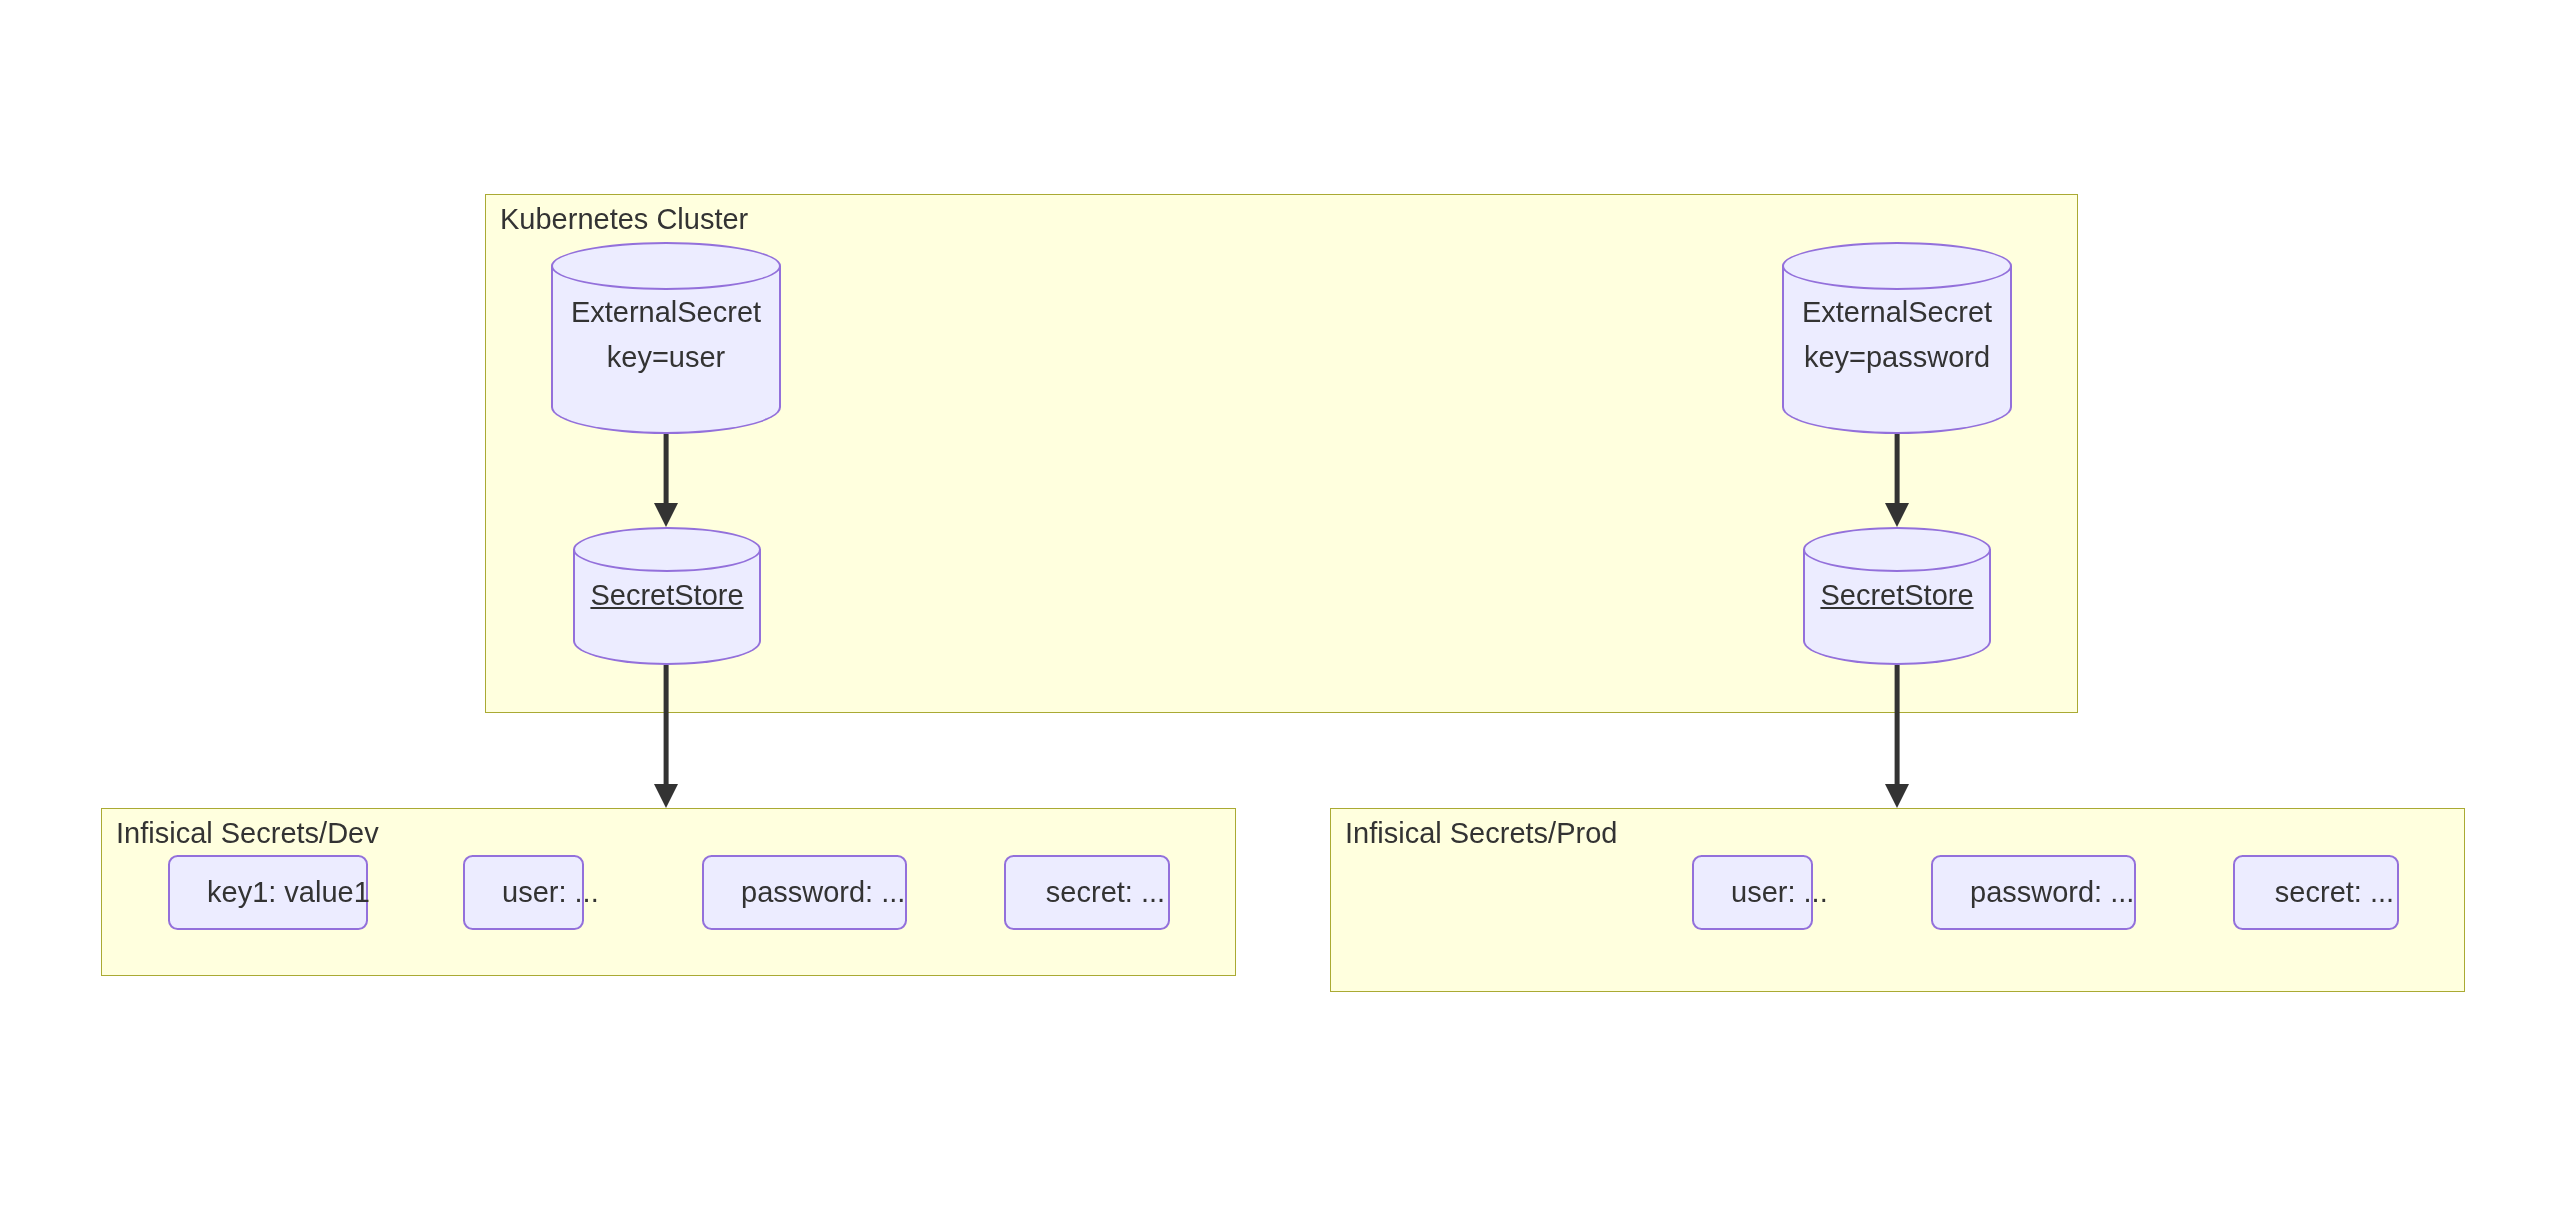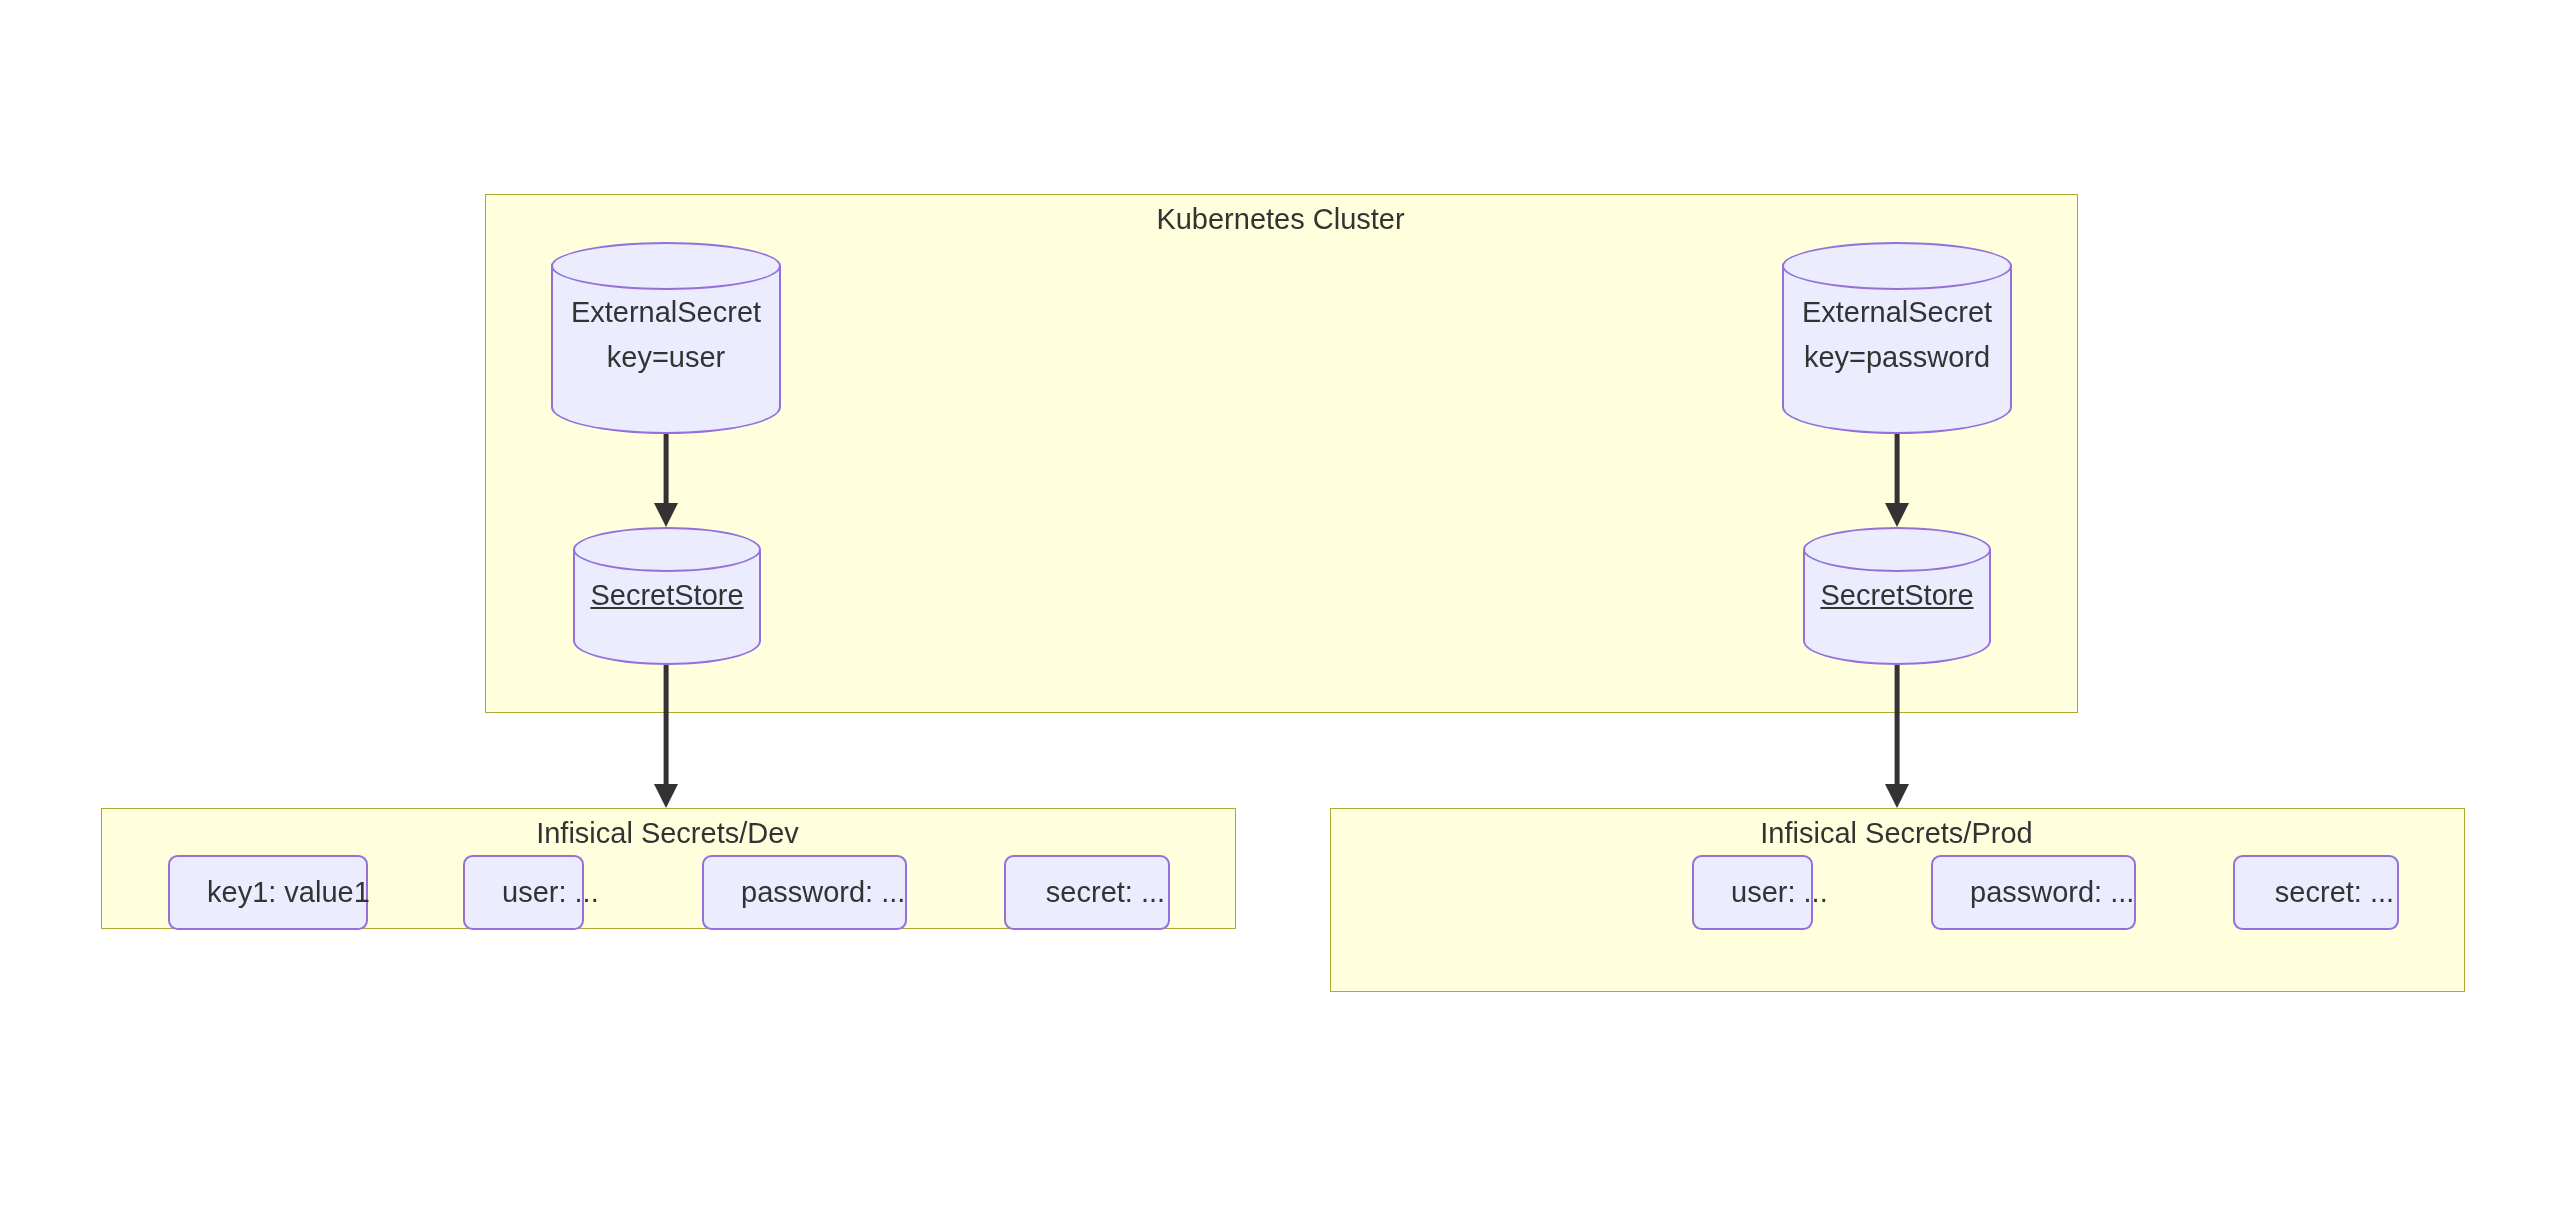--- a/index.html
+++ b/index.html
@@ -21,7 +21,6 @@
   }
   .cluster-title{
     position:absolute;top:7.2px;left:0;right:16px;
-    text-align:center;
     font-size:29px;line-height:34px;
     color:var(--text,#333333);
     white-space:nowrap;

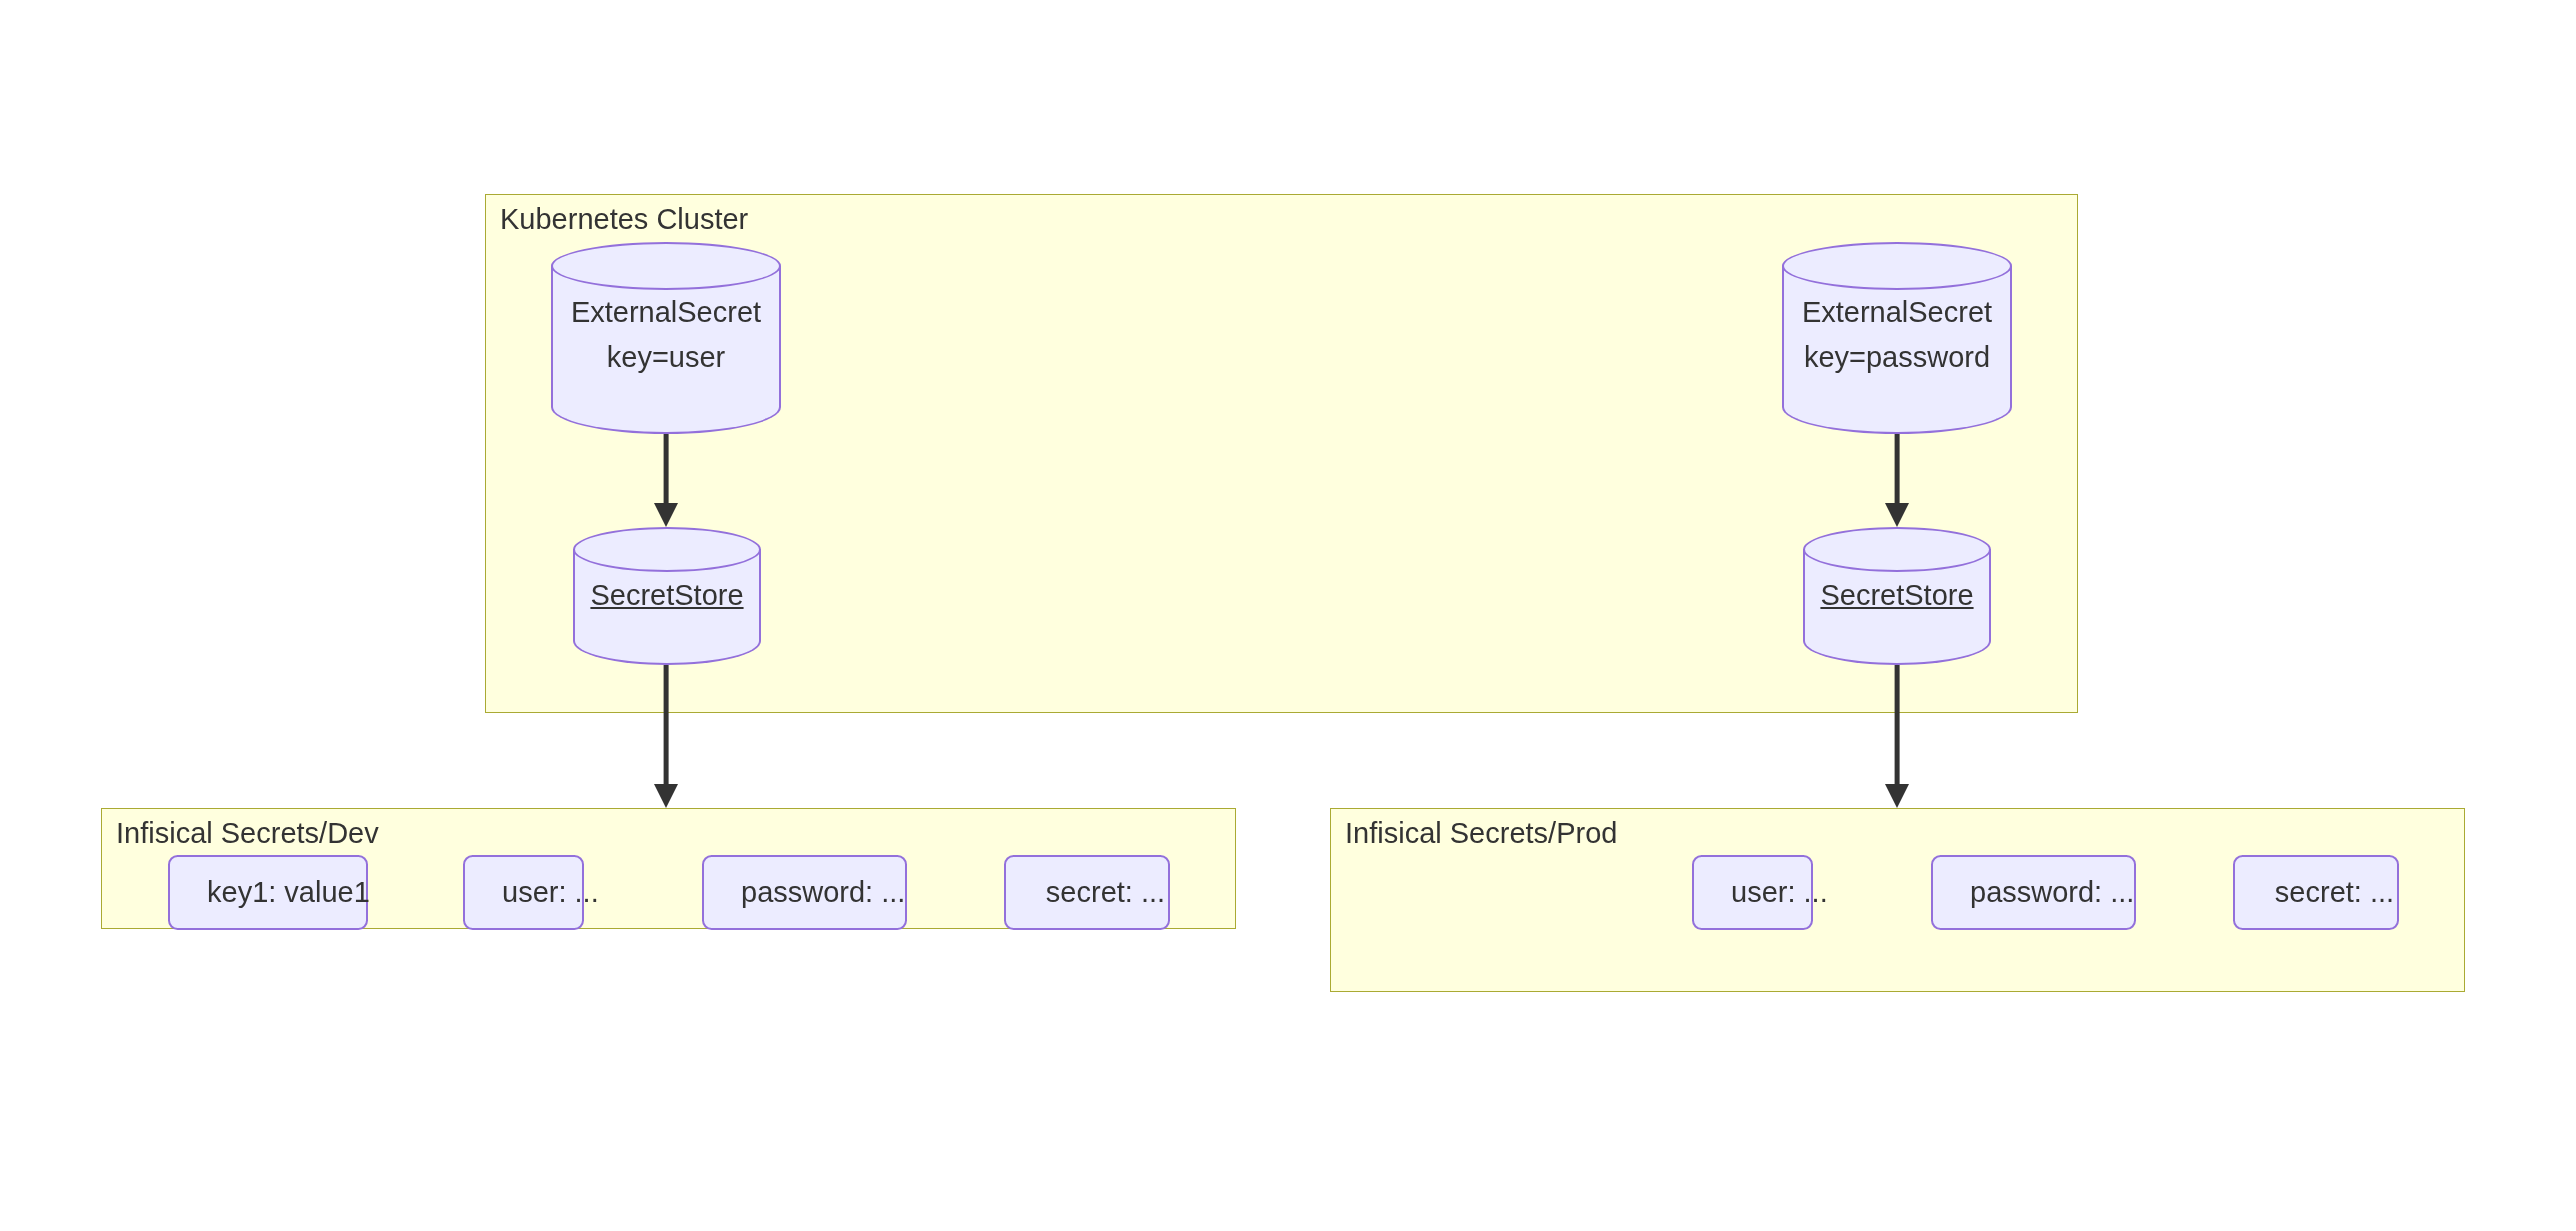--- a/index.html
+++ b/index.html
@@ -96,7 +96,7 @@
     <div class="cluster-title">Kubernetes Cluster</div>
   </div>
 
-  <div class="cluster" style="left:101px;top:808px;width:1135px;height:121px">
+  <div class="cluster" style="left:101px;top:808px;width:1135px;height:168px">
     <div class="cluster-title">Infisical Secrets/Dev</div>
     <div class="secret-node" style="left:66px;width:200px">key1: value1</div>
     <div class="secret-node" style="left:361px;width:121px">user: ...</div>

